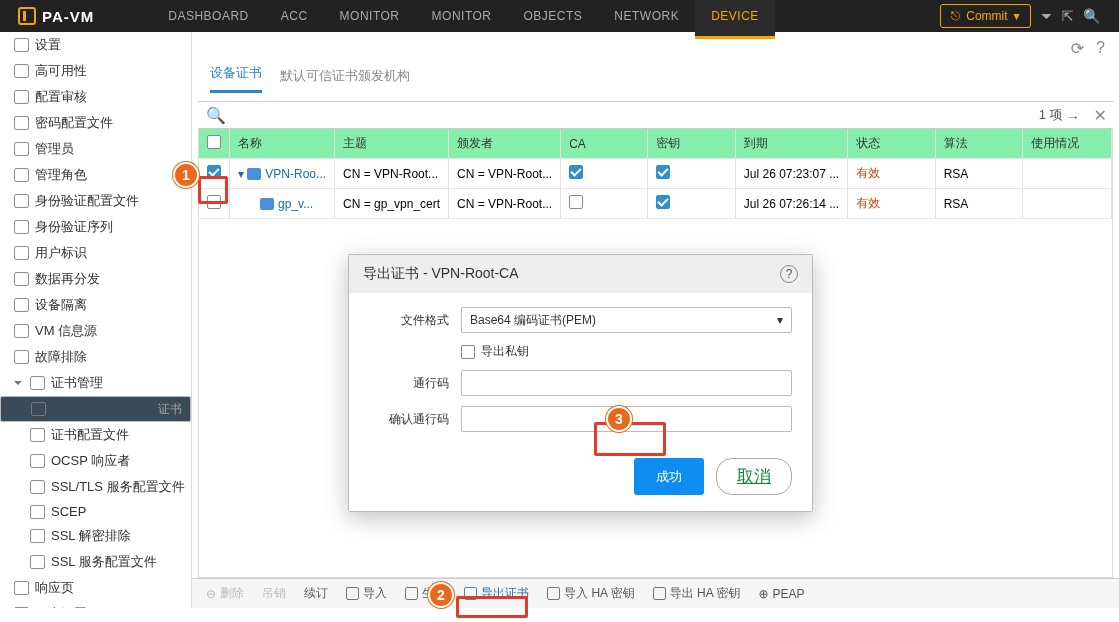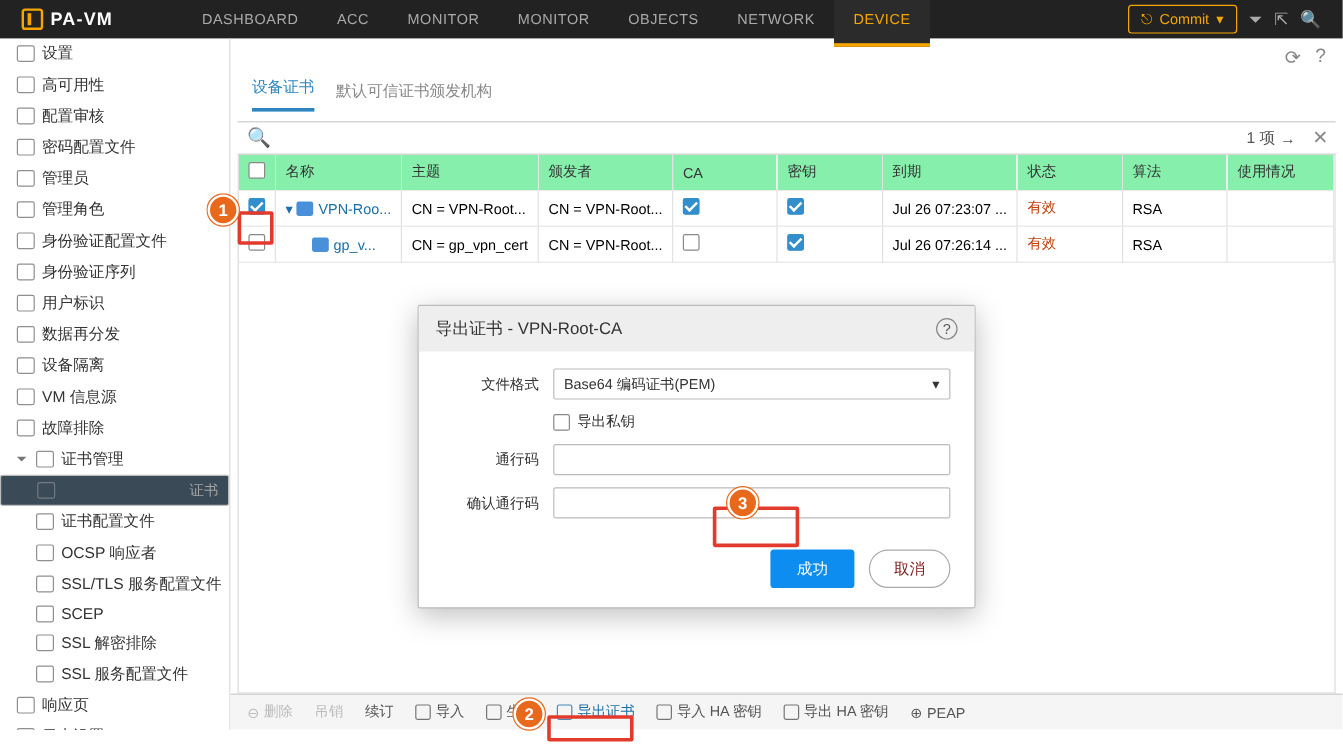--- a/index.html
+++ b/index.html
@@ -68,7 +68,7 @@
 .sel { display: flex; align-items: center; justify-content: space-between; }
 .modal-ft { display: flex; justify-content: flex-end; gap: 12px; padding: 10px 20px 16px; }
 .btn-primary { background: #0d8df0; color: #fff; border: none; padding: 6px 22px; border-radius: 3px; font-size: 13px; cursor: pointer; }
-.btn-default { background: #fff; color: #7f1d1d; border: 1px solid #aaa; padding: 6px 20px; border-radius: 16px; font-size: 13px; cursor: pointer; }
+.btn-default { background: #fff; color: #15803d; border: 1px solid #aaa; padding: 6px 20px; border-radius: 16px; font-size: 17px; cursor: pointer; text-decoration: underline; }
 
 
 .marker { position: absolute; width: 26px; height: 26px; background: #e8691b; border: 2px solid #fff; border-radius: 50%; color: #fff; font-weight: bold; display: flex; align-items: center; justify-content: center; font-size: 14px; box-shadow: 0 0 0 1px #e8691b; z-index: 50; }

